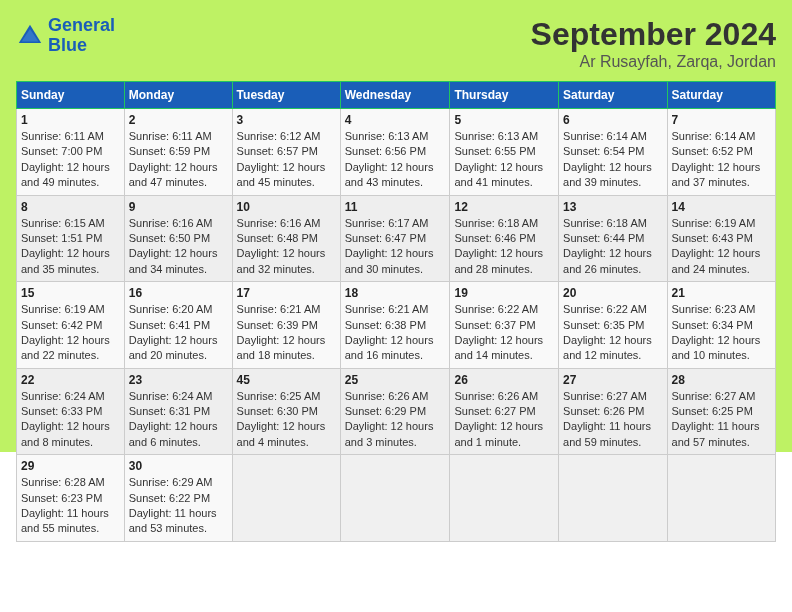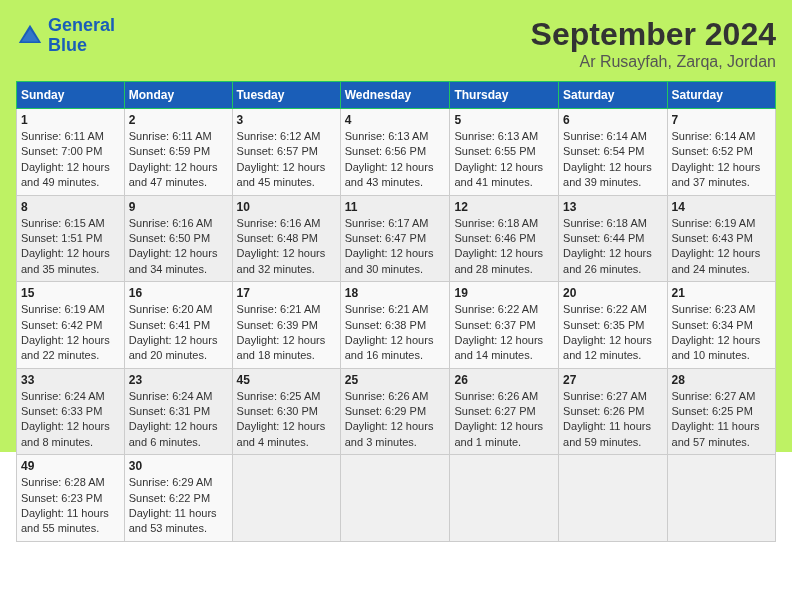--- a/index.html
+++ b/index.html
@@ -287,7 +287,7 @@
         </tr>
         <tr>
           <td>
-            <span class="day-num">33</span>
+            <span class="day-num">22</span>
             <div class="day-info" style="white-space: pre-line;">Sunrise: 6:24 AM
 Sunset: 6:33 PM
 Daylight: 12 hours

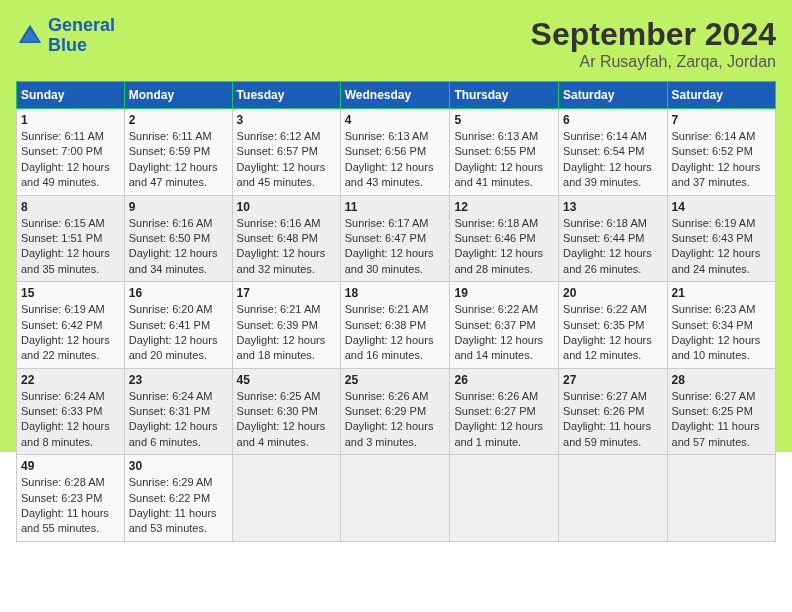--- a/index.html
+++ b/index.html
@@ -338,7 +338,7 @@
         </tr>
         <tr>
           <td>
-            <span class="day-num">49</span>
+            <span class="day-num">29</span>
             <div class="day-info" style="white-space: pre-line;">Sunrise: 6:28 AM
 Sunset: 6:23 PM
 Daylight: 11 hours

